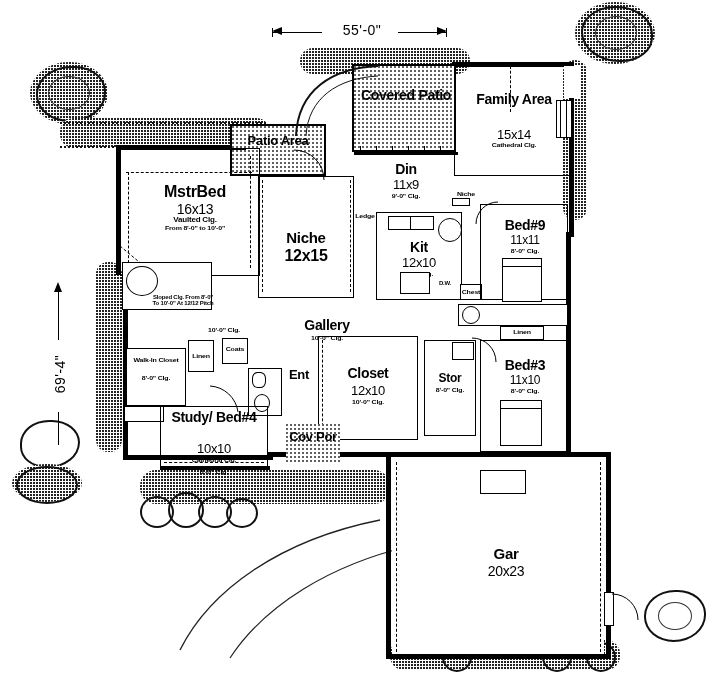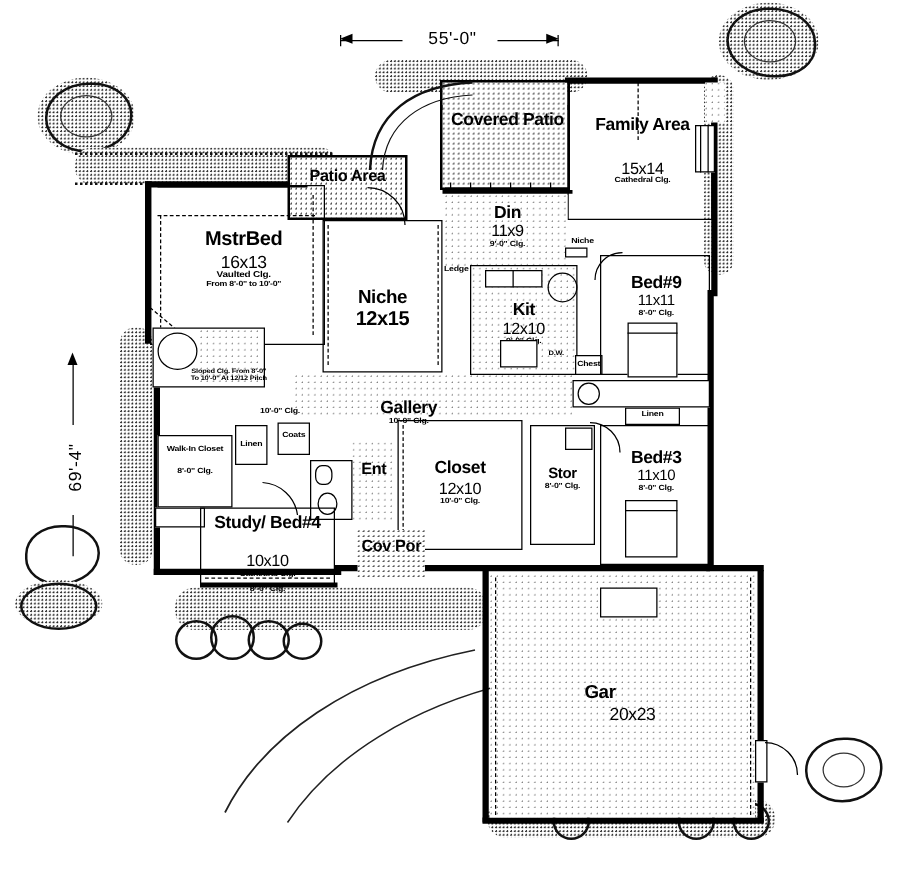--- a/index.html
+++ b/index.html
@@ -357,7 +357,7 @@
     <div class="dashv" style="left:396px;top:462px;height:190px;"></div>
     <div class="dashv" style="left:600px;top:462px;height:190px;"></div>
     <div class="box" style="left:480px;top:470px;width:46px;height:24px;"></div>
-    <div class="lbl rname" style="left:444px;top:546px;width:72px;font-size:15px;">Gar</div>
+    <div class="lbl rname" style="left:470px;top:546px;width:72px;font-size:15px;">Gar</div>
     <div class="lbl rdim" style="left:460px;top:564px;width:92px;font-size:14px;">20x23</div>
 
     <div class="box" style="left:604px;top:592px;width:10px;height:34px;"></div>

